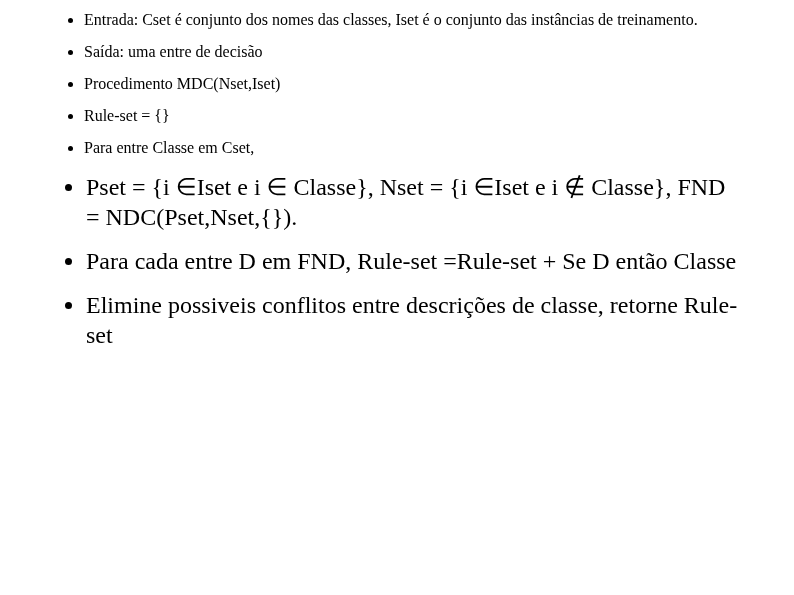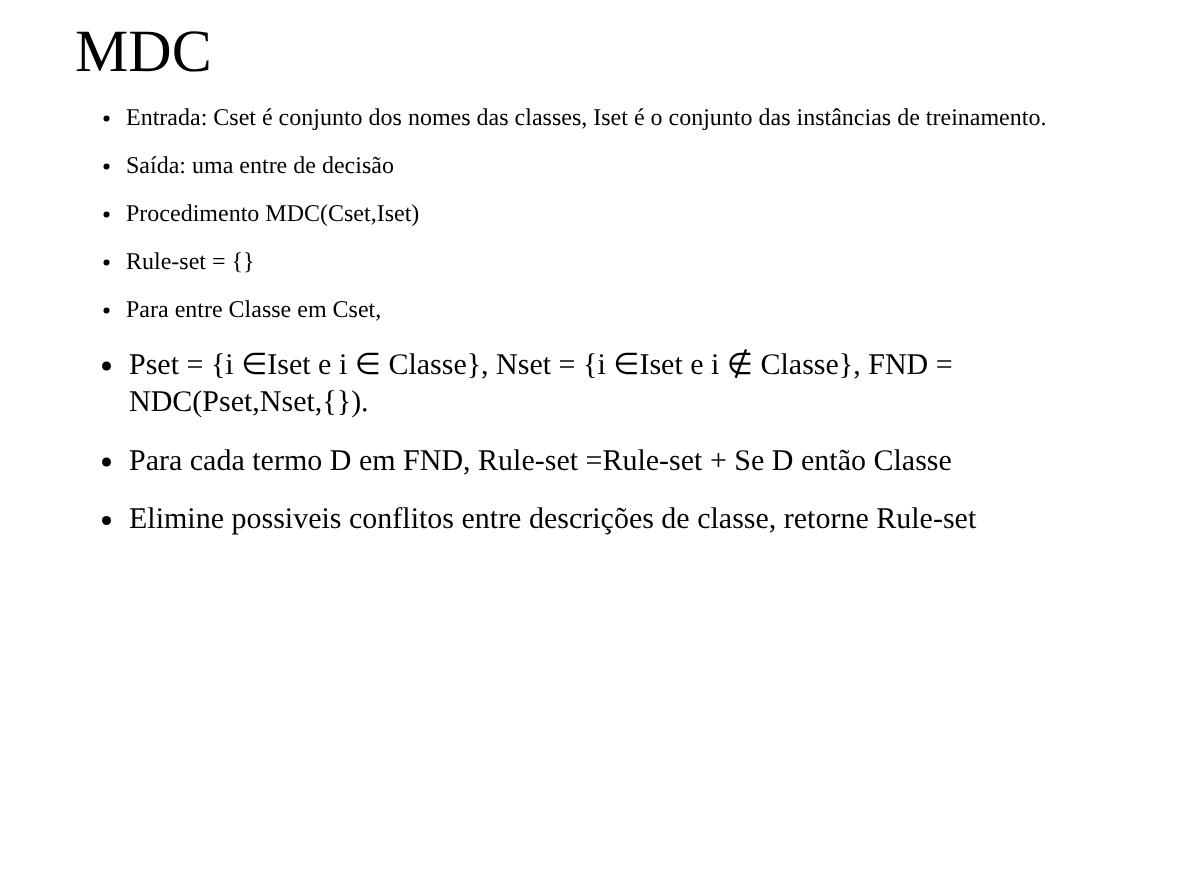--- a/index.html
+++ b/index.html
@@ -45,7 +45,6 @@
 <body>
 
 <div class="slide">
-  <h1 class="title">MDC</h1>
   <ul class="outer">
     <li>Entrada: Cset é conjunto dos nomes das classes, Iset é o conjunto das instâncias de treinamento.</li>
     <li>Saída: uma entre de decisão</li>

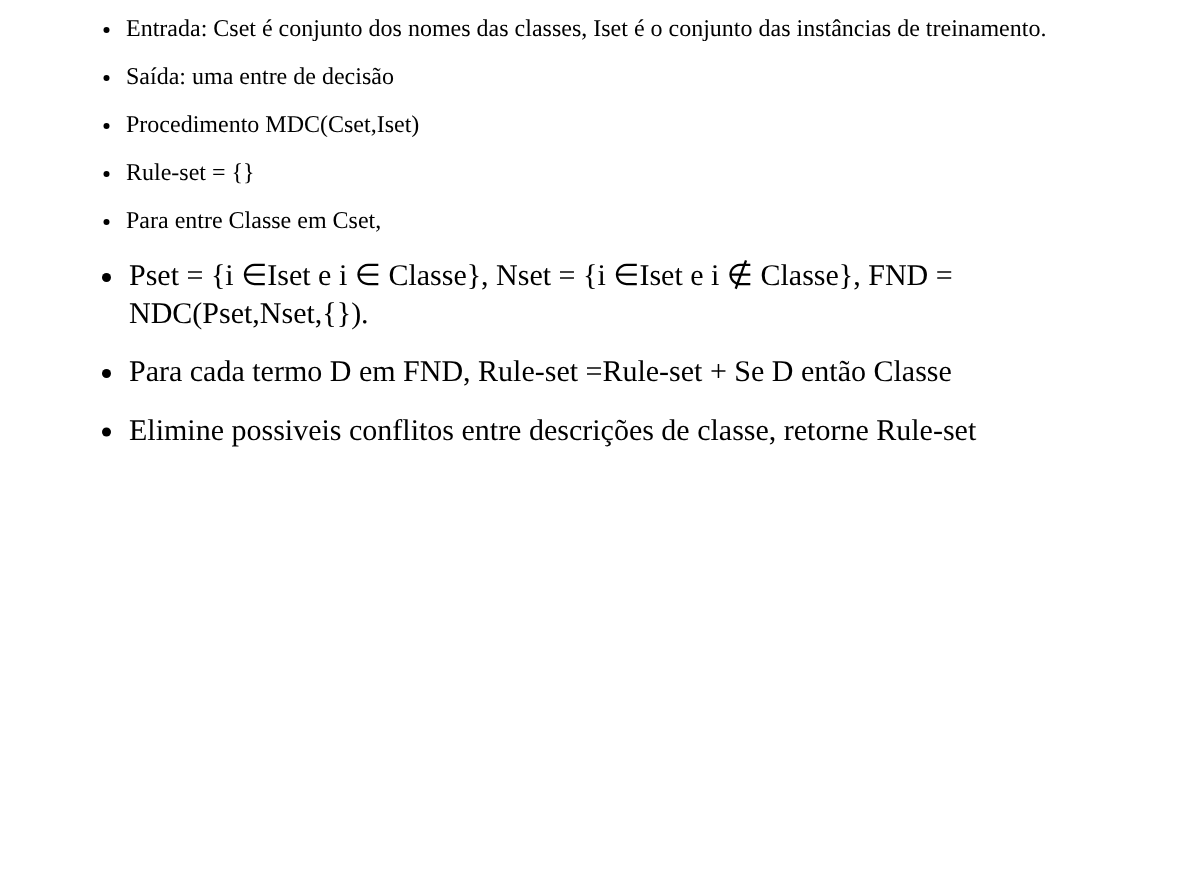--- a/index.html
+++ b/index.html
@@ -48,7 +48,7 @@
   <ul class="outer">
     <li>Entrada: Cset é conjunto dos nomes das classes, Iset é o conjunto das instâncias de treinamento.</li>
     <li>Saída: uma entre de decisão</li>
-    <li>Procedimento MDC(Cset,Iset)</li>
+    <li>Procedimento MDC(Nset,Iset)</li>
     <li>Rule-set = {}</li>
     <li>Para entre Classe em Cset,</li>
   </ul>

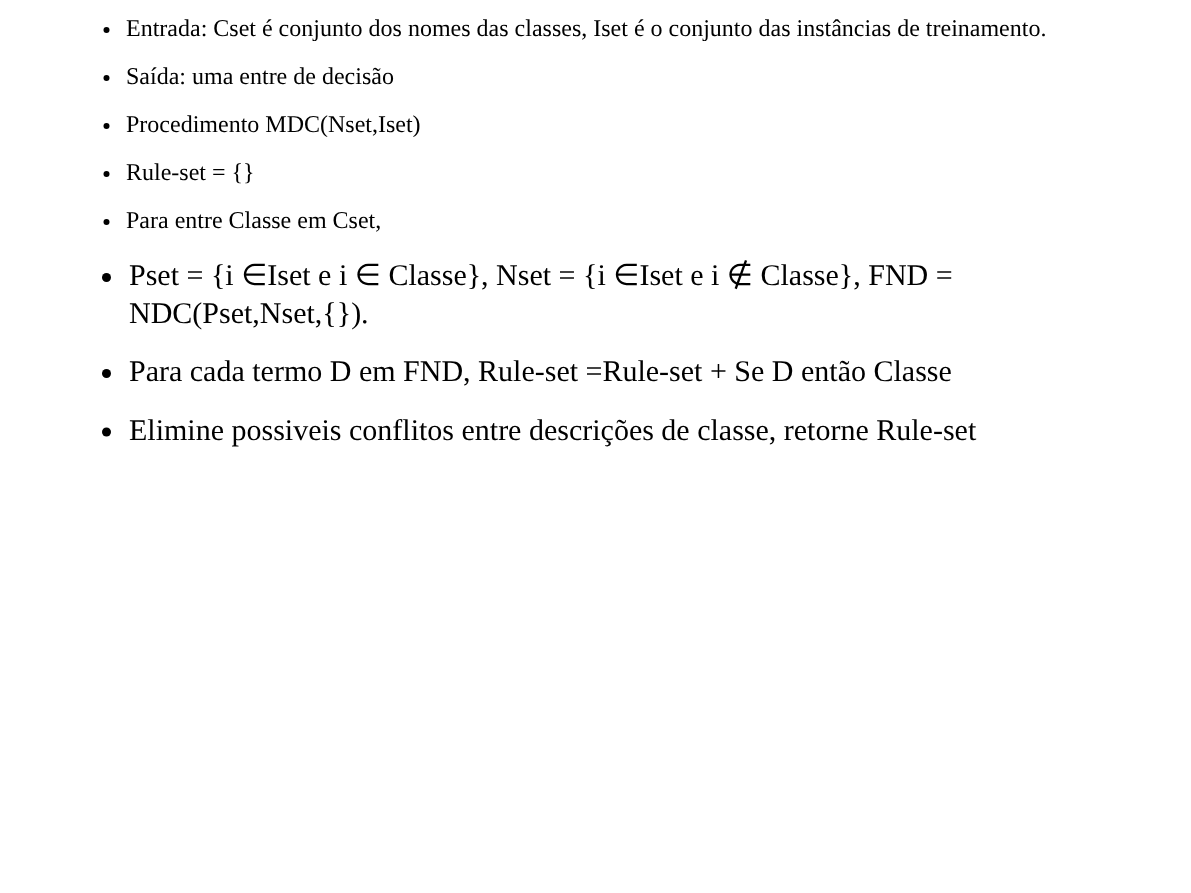--- a/index.html
+++ b/index.html
@@ -34,7 +34,7 @@
     list-style: disc;
     padding-left: 36px;
     margin: 4px 0 0 0;
-    font-size: 20px;
+    font-size: 24px;
   }
   ul.inner > li {
     margin-top: 14px;

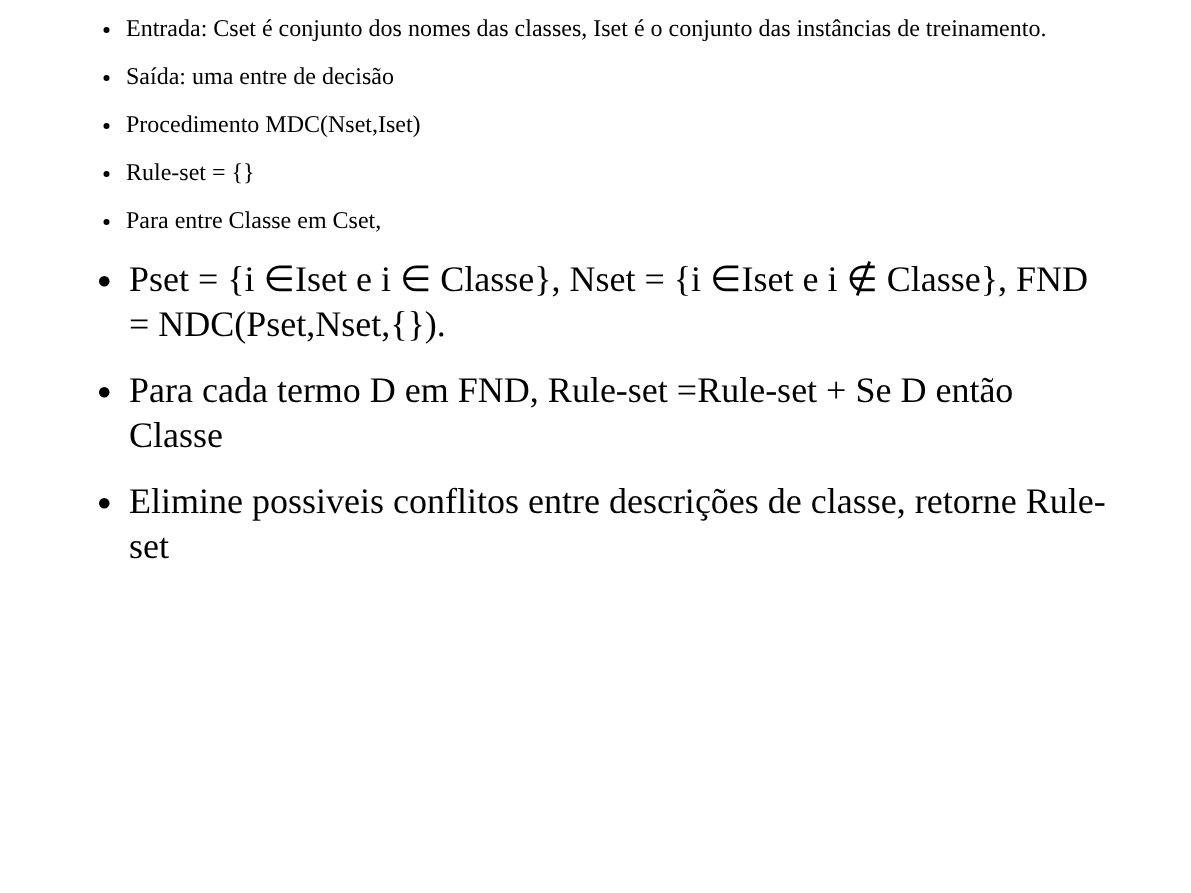--- a/index.html
+++ b/index.html
@@ -54,7 +54,7 @@
   </ul>
   <ul class="inner">
     <li>Pset = {i ∈Iset e i ∈ Classe}, Nset = {i ∈Iset e i ∉ Classe}, FND = NDC(Pset,Nset,{}).</li>
-    <li>Para cada termo D em FND, Rule-set =Rule-set + Se D então Classe</li>
+    <li>Para cada entre D em FND, Rule-set =Rule-set + Se D então Classe</li>
     <li>Elimine possiveis conflitos entre descrições de classe, retorne Rule-set</li>
   </ul>
 </div>

